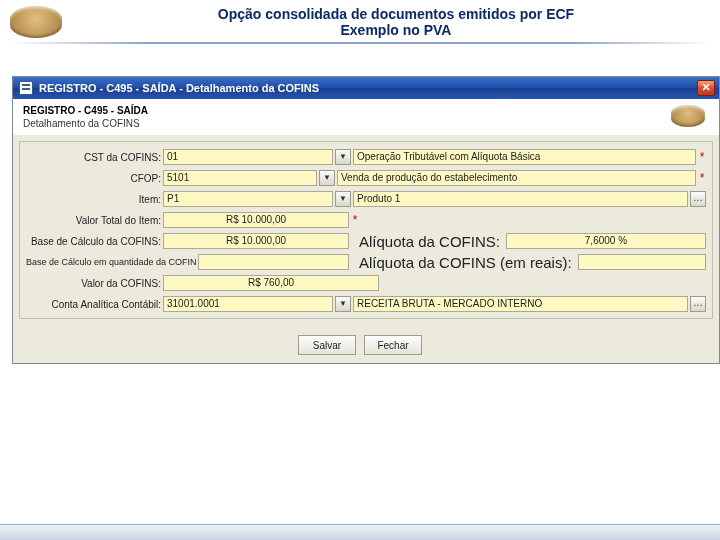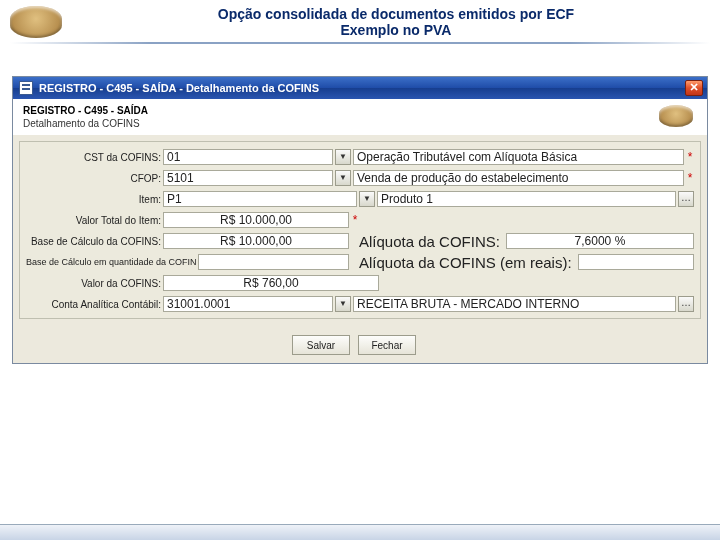--- a/index.html
+++ b/index.html
@@ -45,7 +45,7 @@
   }
 
   .app-shell {
-    margin: 32px 12px 0 12px;
+    margin: 32px 0 0 12px;
     border: 1px solid #7a8aa0;
     background: #ece9dd;
   }

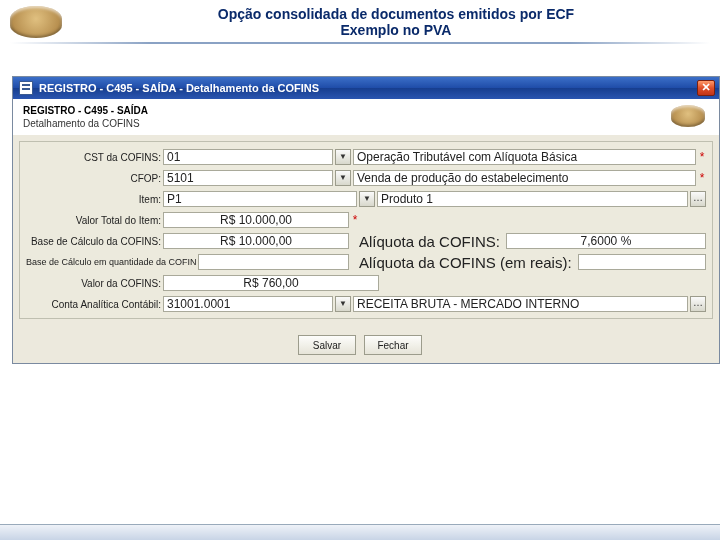--- a/index.html
+++ b/index.html
@@ -136,10 +136,10 @@
     text-align:right;
   }
   .field {
-    background:#ffffff;
+    background:#fef9c3;
     border: 1px solid #a9a99a;
     height: 16px;
-    font-size: 12px;
+    font-size: 10px;
     padding: 1px 3px;
     line-height: 12px;
     color:#222;

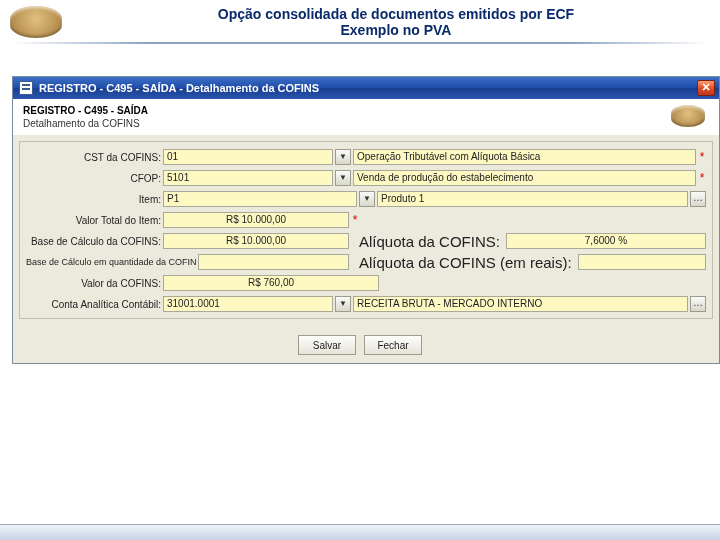--- a/index.html
+++ b/index.html
@@ -234,7 +234,7 @@
 
     <div class="row">
       <div class="lbl">CFOP:</div>
-      <div class="field" style="width:170px">5101</div>
+      <div class="field" style="width:154px">5101</div>
       <div class="dd-btn"></div>
       <div class="field desc-field">Venda de produção do estabelecimento</div>
       <div class="ast">*</div>

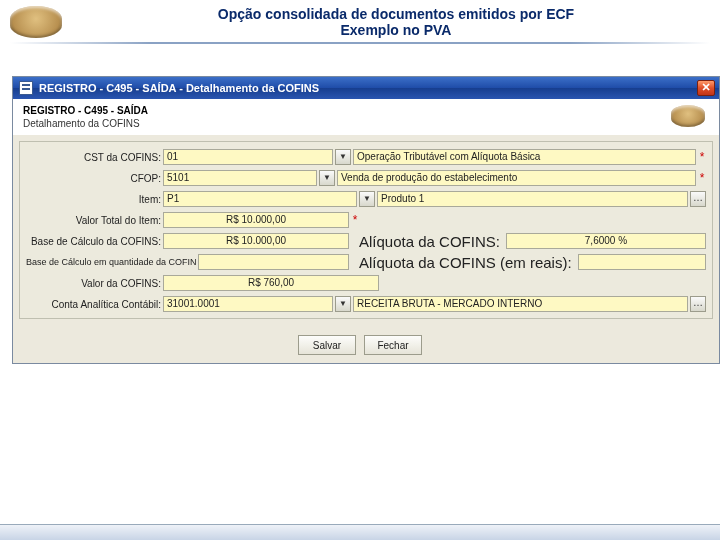--- a/index.html
+++ b/index.html
@@ -242,7 +242,7 @@
 
     <div class="row">
       <div class="lbl">Item:</div>
-      <div class="field" style="width:194px">P1</div>
+      <div class="field" style="width:170px">P1</div>
       <div class="dd-btn"></div>
       <div class="field desc-field">Produto 1</div>
       <div class="dots-btn"></div>

